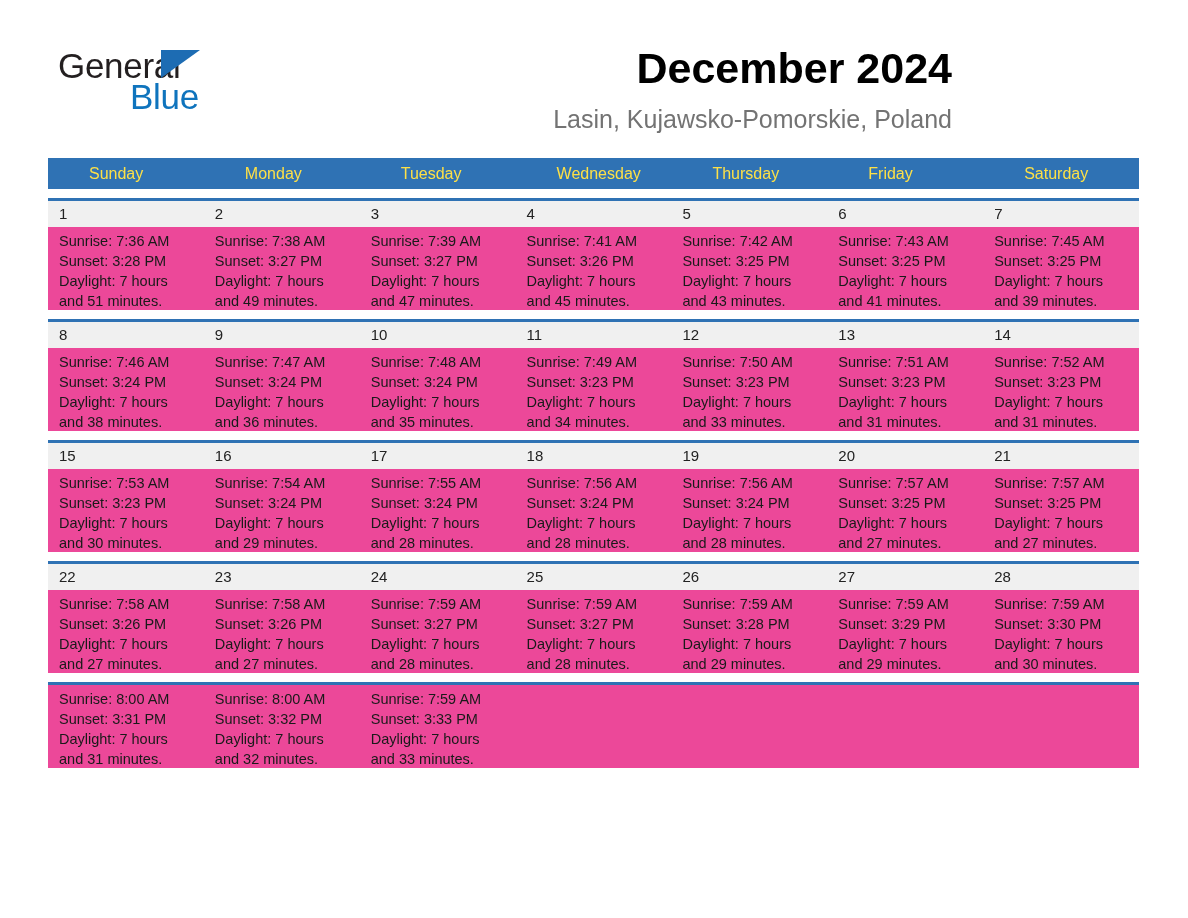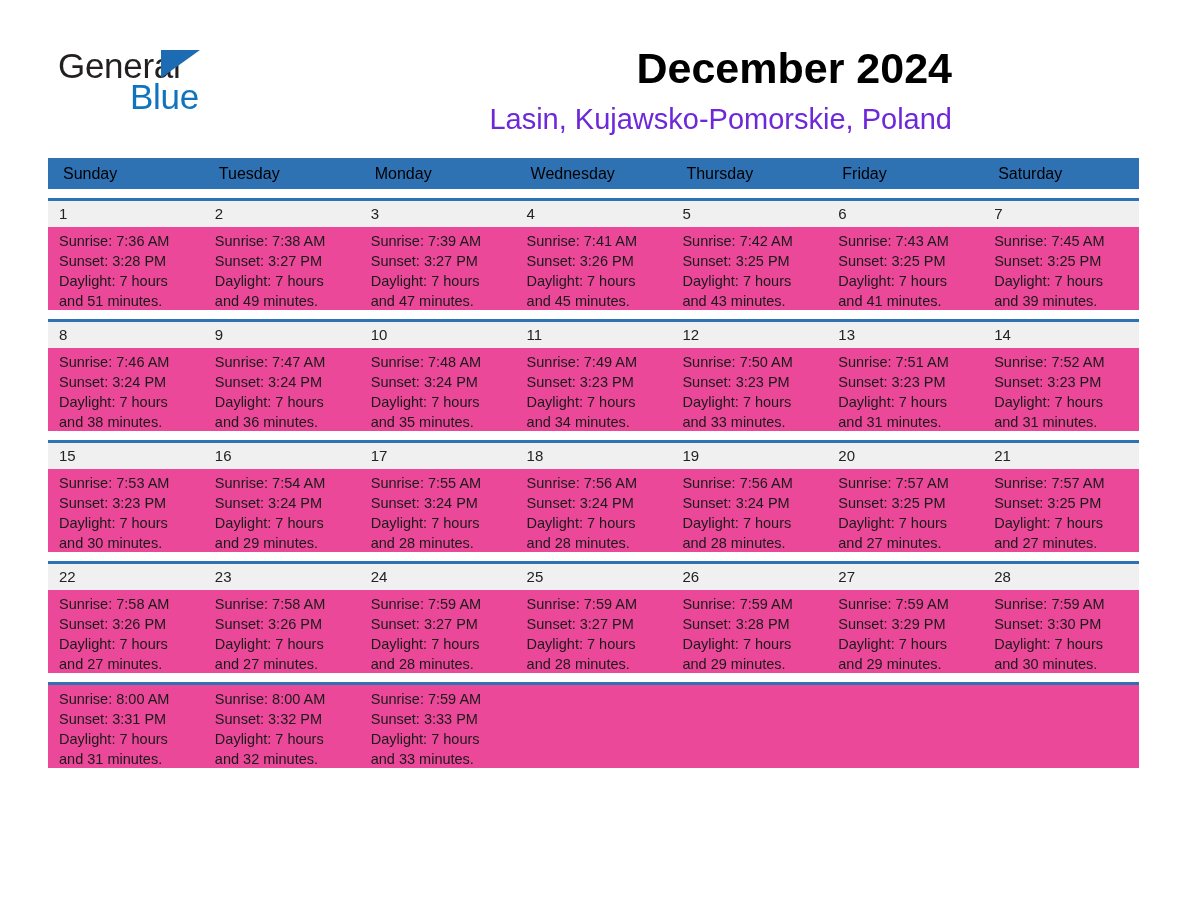--- a/index.html
+++ b/index.html
@@ -74,9 +74,9 @@
     position: absolute;
     right: 8px;
     top: 104px;
-    font-size: 29px;
+    font-size: 25px;
     line-height: 30px;
-    color: #6d28d9;
+    color: #737373;
     white-space: nowrap;
   }
 

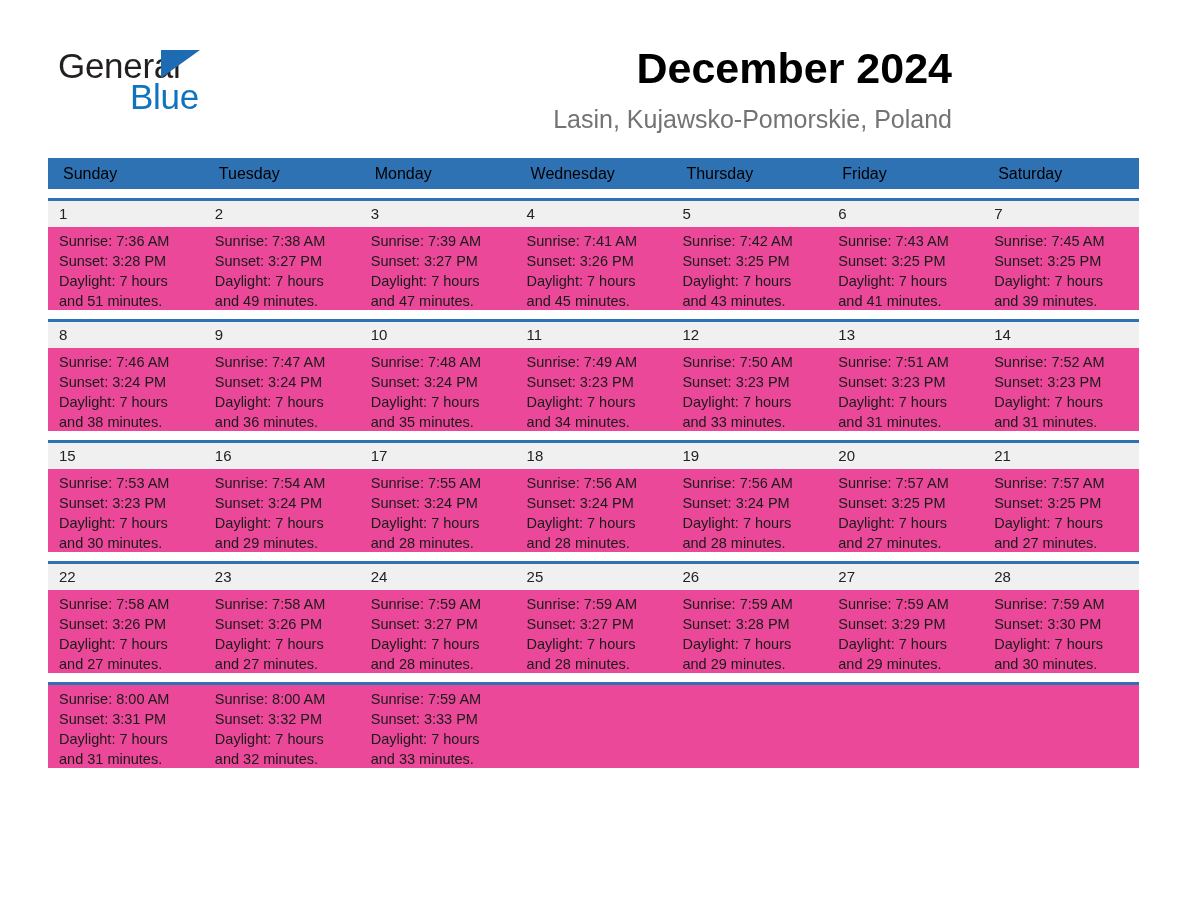--- a/index.html
+++ b/index.html
@@ -94,12 +94,13 @@
   }
   .weekday {
     flex: 1 1 0;
-    color: #000000;
+    color: #fde047;
     font-size: 16px;
     line-height: 31px;
-    padding-left: 15px;
+    padding-left: 9px;
     white-space: nowrap;
     overflow: hidden;
+    margin-left: 32px;
   }
 
   .week {

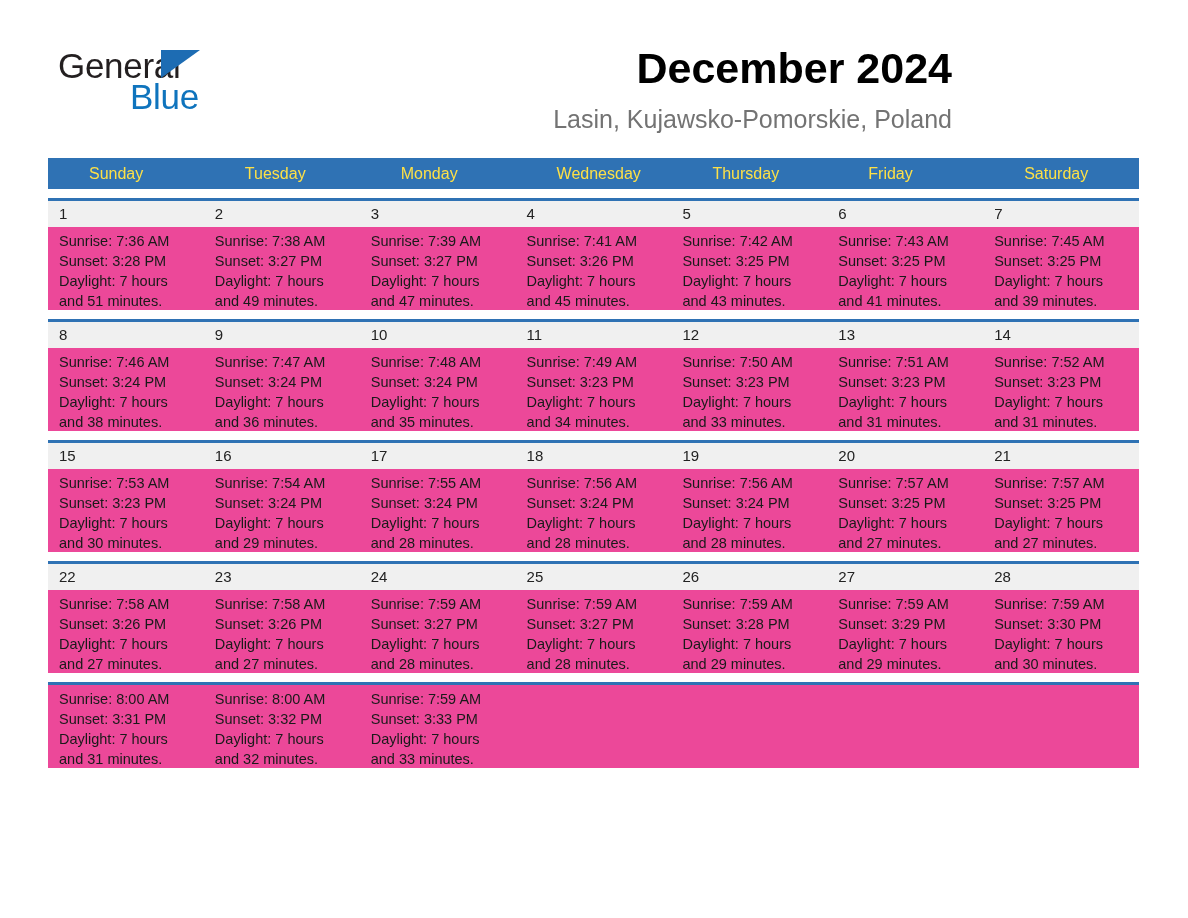--- a/index.html
+++ b/index.html
@@ -156,8 +156,8 @@
   <div class="calendar">
     <div class="weekday-row">
       <div class="weekday">Sunday</div>
+      <div class="weekday">Monday</div>
       <div class="weekday">Tuesday</div>
-      <div class="weekday">Monday</div>
       <div class="weekday">Wednesday</div>
       <div class="weekday">Thursday</div>
       <div class="weekday">Friday</div>

